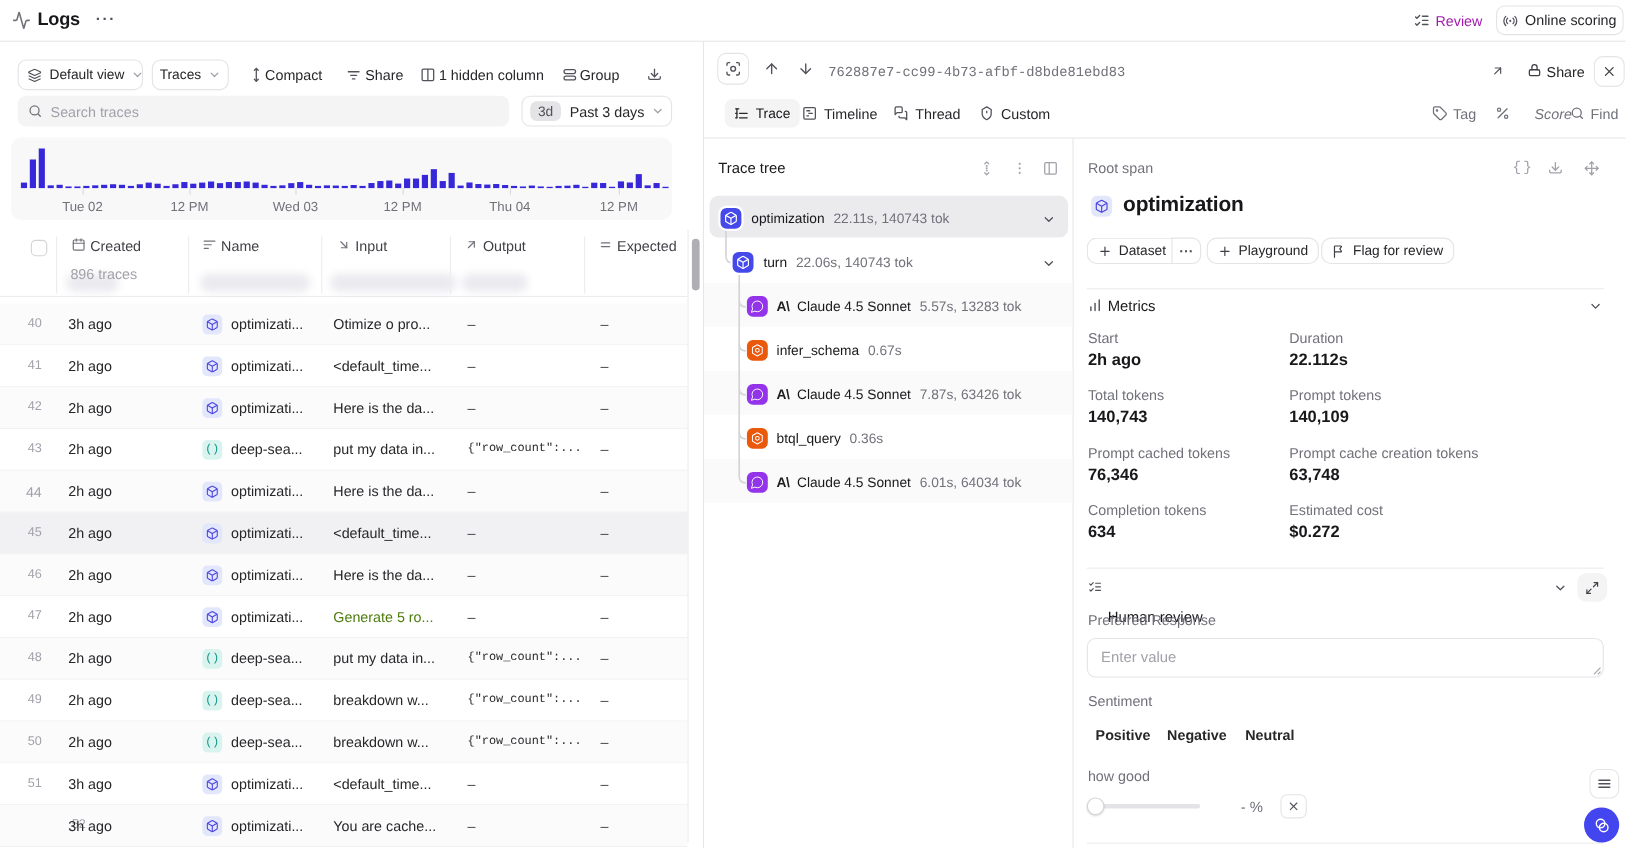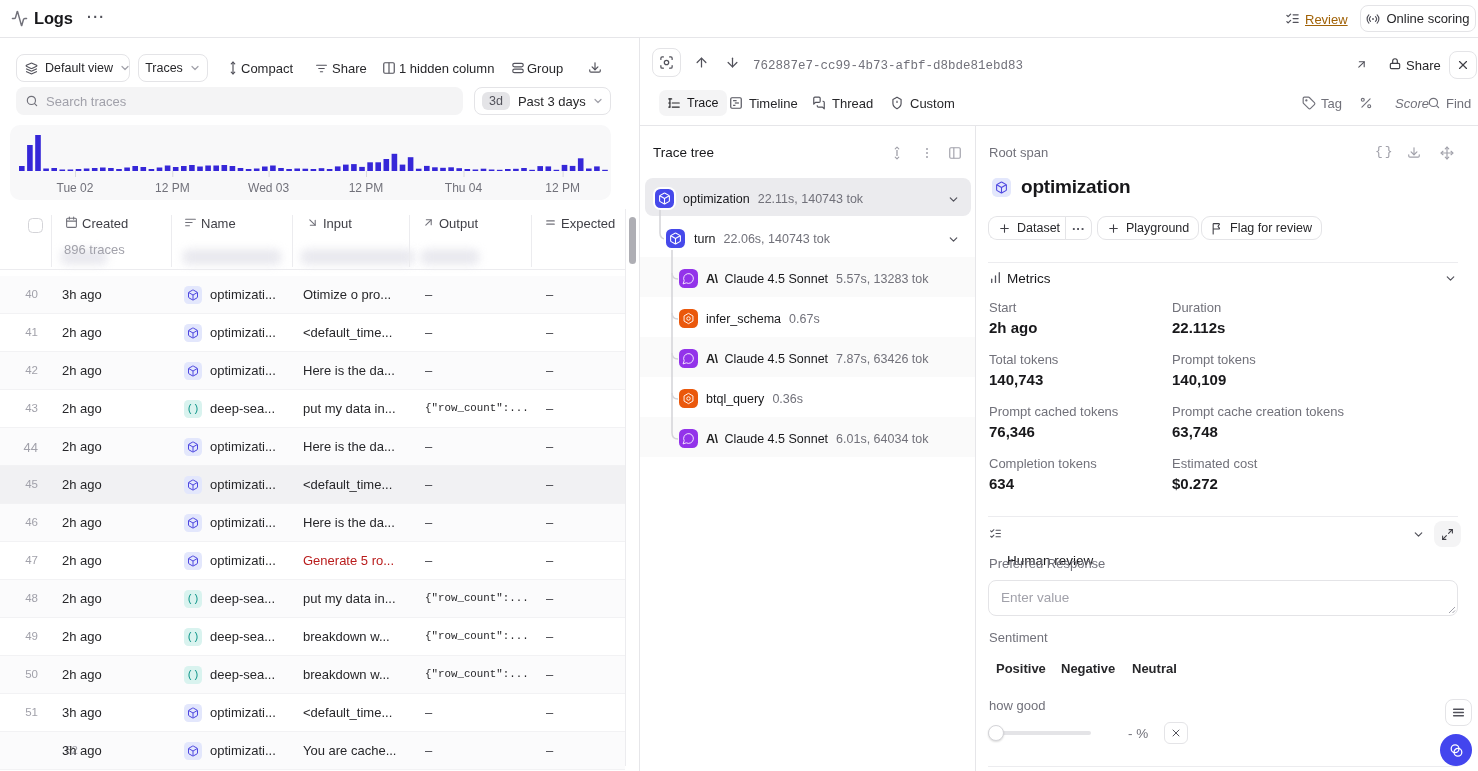--- a/index.html
+++ b/index.html
@@ -32,7 +32,7 @@
       <path d="M13 18h8"></path>
       <path d="m3 17 2 2 4-4"></path>
     </svg>
-<div class="abs med" style="left:1305px;top:12px;color:#a16207;text-decoration:underline;">Review</div>
+<div class="abs med" style="left:1305px;top:12px;color:#a21caf;">Review</div>
 <div class="abs btn" style="left:1360px;top:5px;width:116px;height:27px;">
   <svg width="14" height="14" viewBox="0 0 24 24" fill="none" stroke="#52525b" stroke-width="2" stroke-linecap="round">
         <circle cx="12" cy="12" r="1.6" fill="#52525b" stroke="none"></circle>

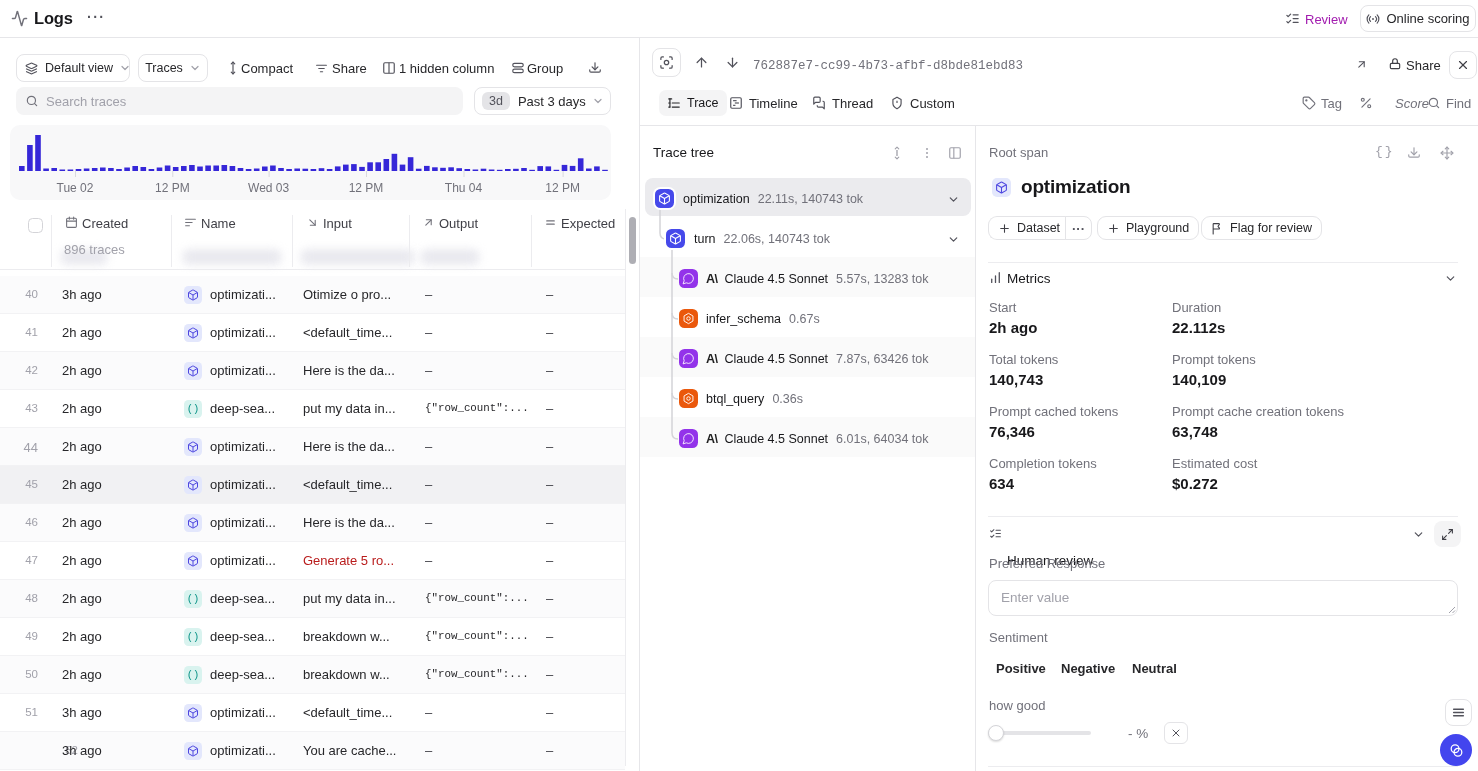--- a/index.html
+++ b/index.html
@@ -333,7 +333,7 @@
         </svg>
       </div>
 <div class="abs" style="left:210px;top:342px;color:#27272a;">optimizati...</div>
-<div class="abs" style="left:303px;top:342px;color:#b91c1c;">Generate 5 ro...</div>
+<div class="abs" style="left:303px;top:342px;color:#4d7c0f;">Generate 5 ro...</div>
 <div class="abs" style="left:425px;top:342px;color:#3f3f46;">–</div>
 <div class="abs" style="left:546px;top:342px;color:#3f3f46;">–</div>
 <div class="abs" style="left:0;top:369px;width:625px;height:38px;background:#fbfbfc;border-bottom:1px solid #f2f2f4;"></div>

